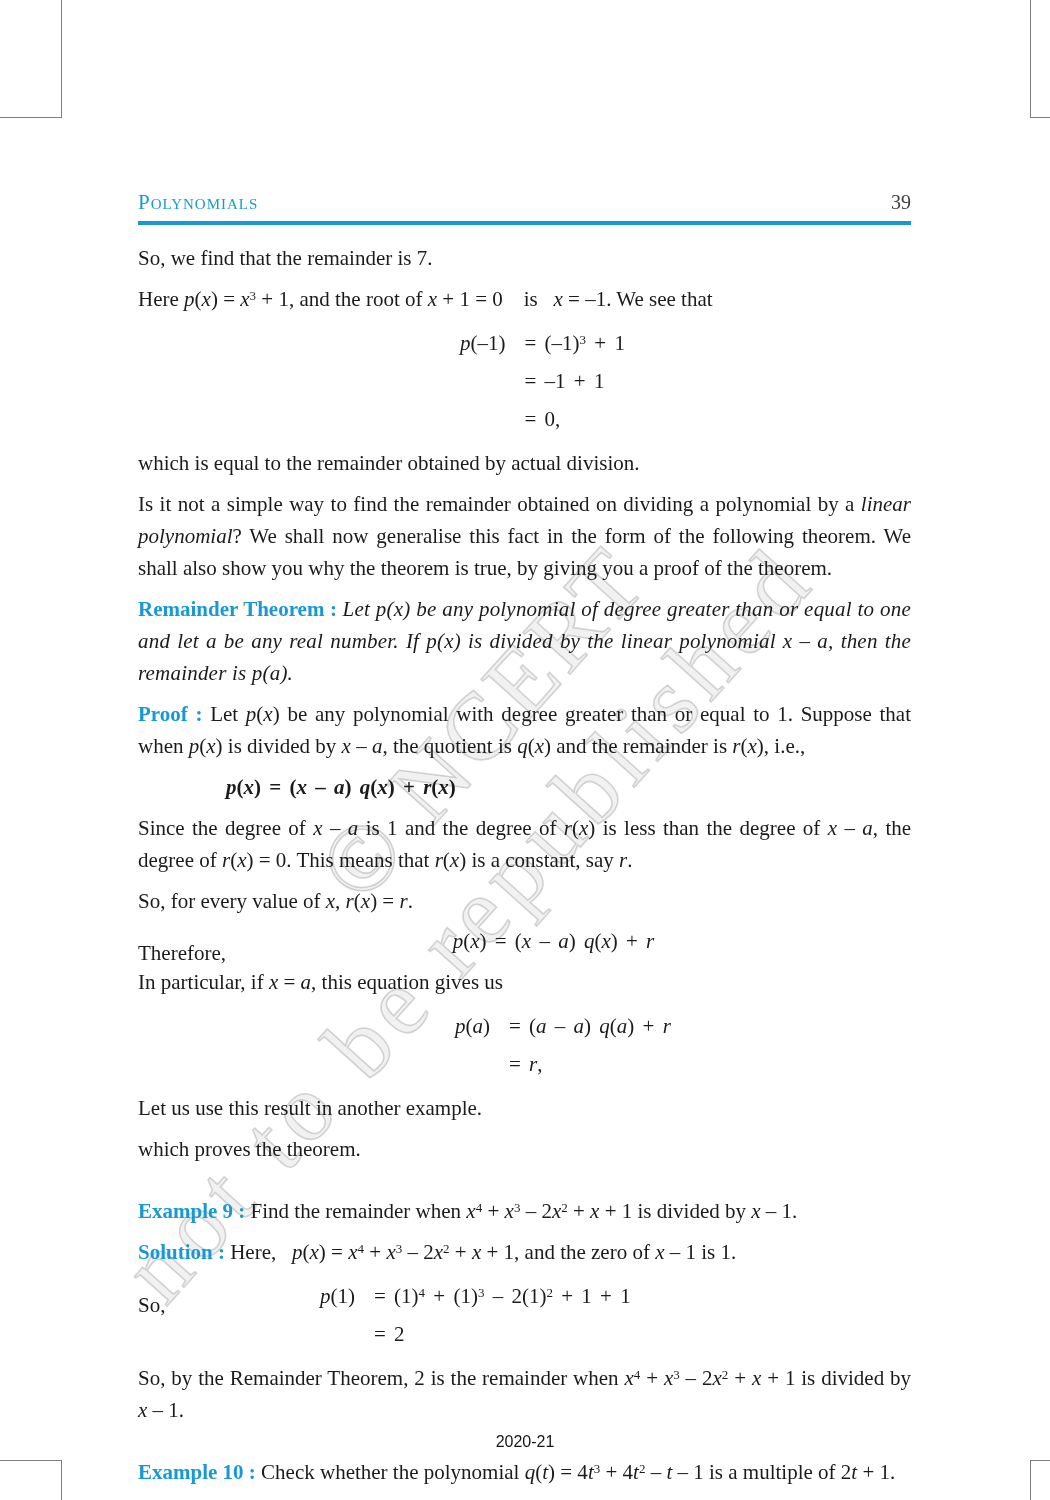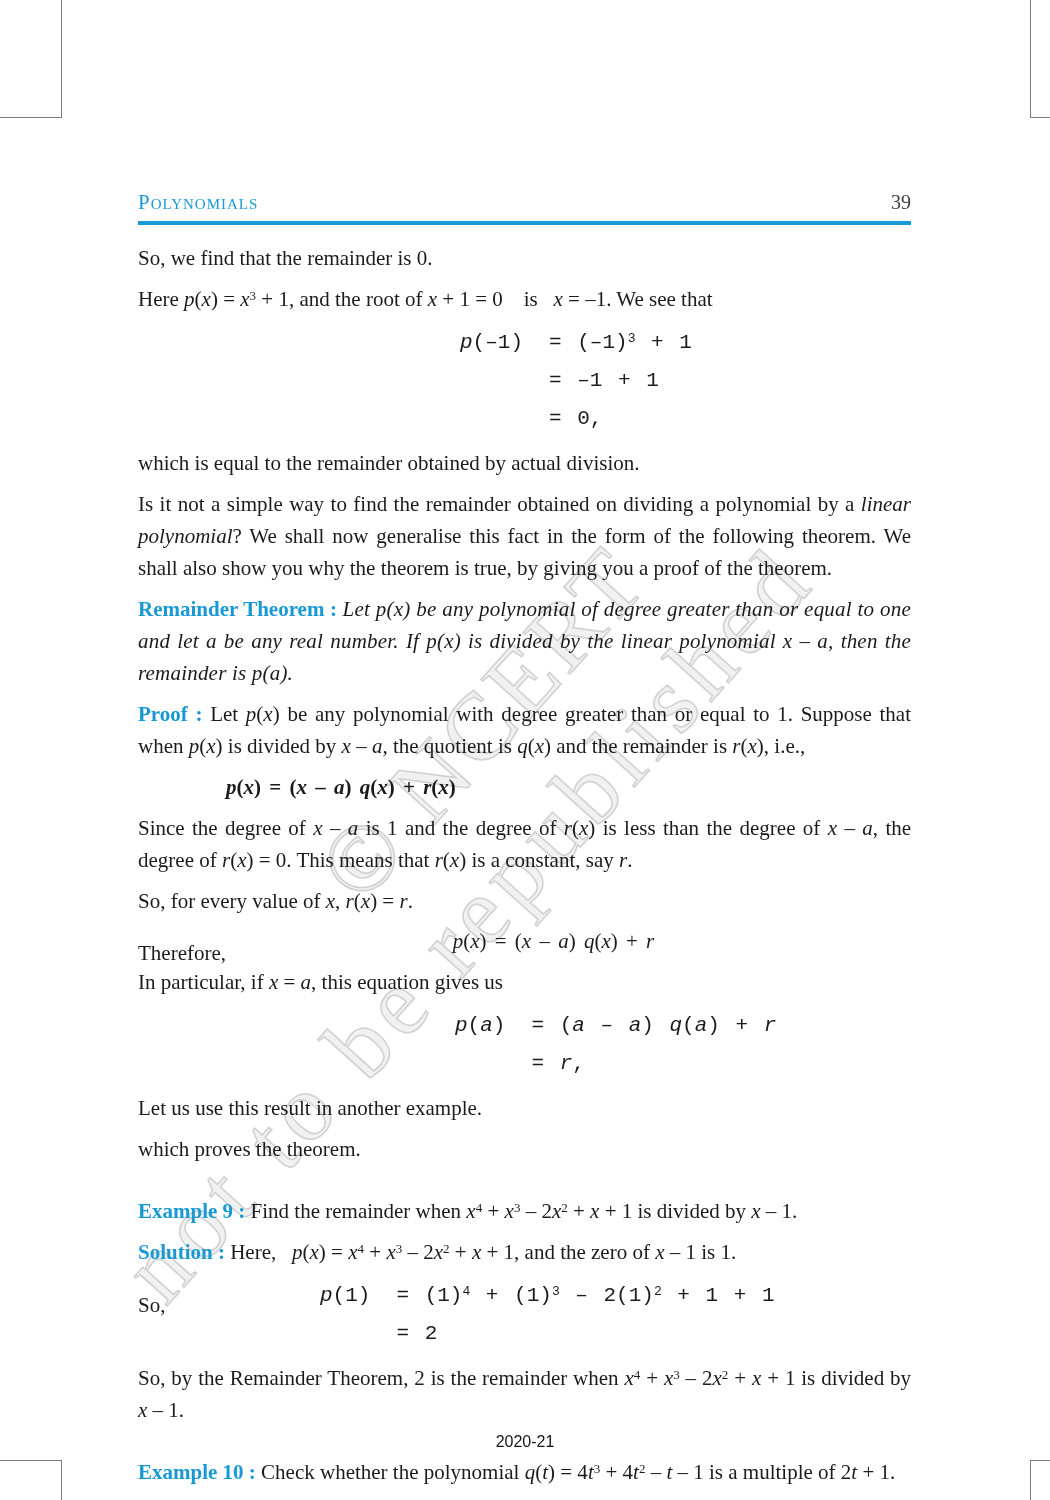--- a/index.html
+++ b/index.html
@@ -83,7 +83,7 @@
   </div>
   <div id="hdr-rule"></div>
 
-  <p class="first">So, we find that the remainder is 0.</p>
+  <p class="first">So, we find that the remainder is 7.</p>
 
   <p>Here <i>p</i>(<i>x</i>) = <i>x</i><sup>3</sup> + 1, and the root of <i>x</i> + 1 = 0&nbsp;&nbsp;&nbsp; is &nbsp;&nbsp;<i>x</i> = –1. We see that</p>
 

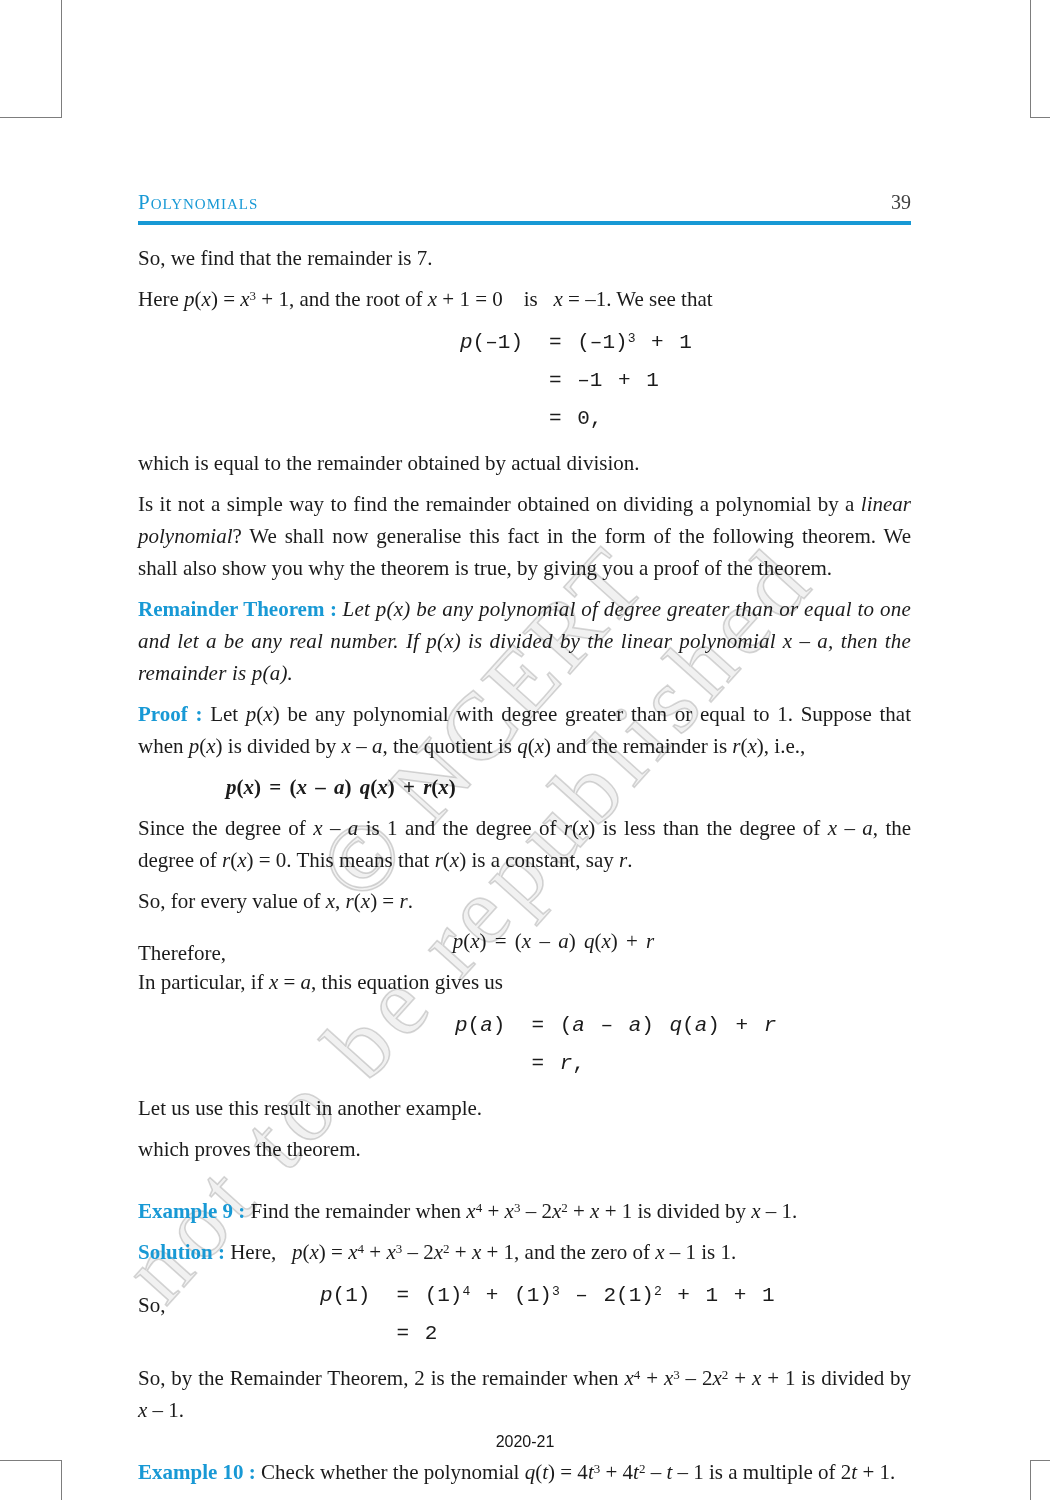--- a/index.html
+++ b/index.html
@@ -44,7 +44,7 @@
   
   .eq{word-spacing:3px;}
   .eqc{text-align:left;padding-left:88px;margin:8px 0;font-weight:bold;}
-  .eqgrid{display:grid;grid-template-columns:max-content max-content;column-gap:26px;line-height:38px;margin:2px 0;font-family:Liberation Mono, monospace;}
+  .eqgrid{display:grid;grid-template-columns:max-content max-content;column-gap:19px;line-height:38px;margin:2px 0;}
   .eqgrid .lhs{text-align:right;}
   .eqgrid .rhs{text-align:left;}
   .eq1{margin-left:322px;}

